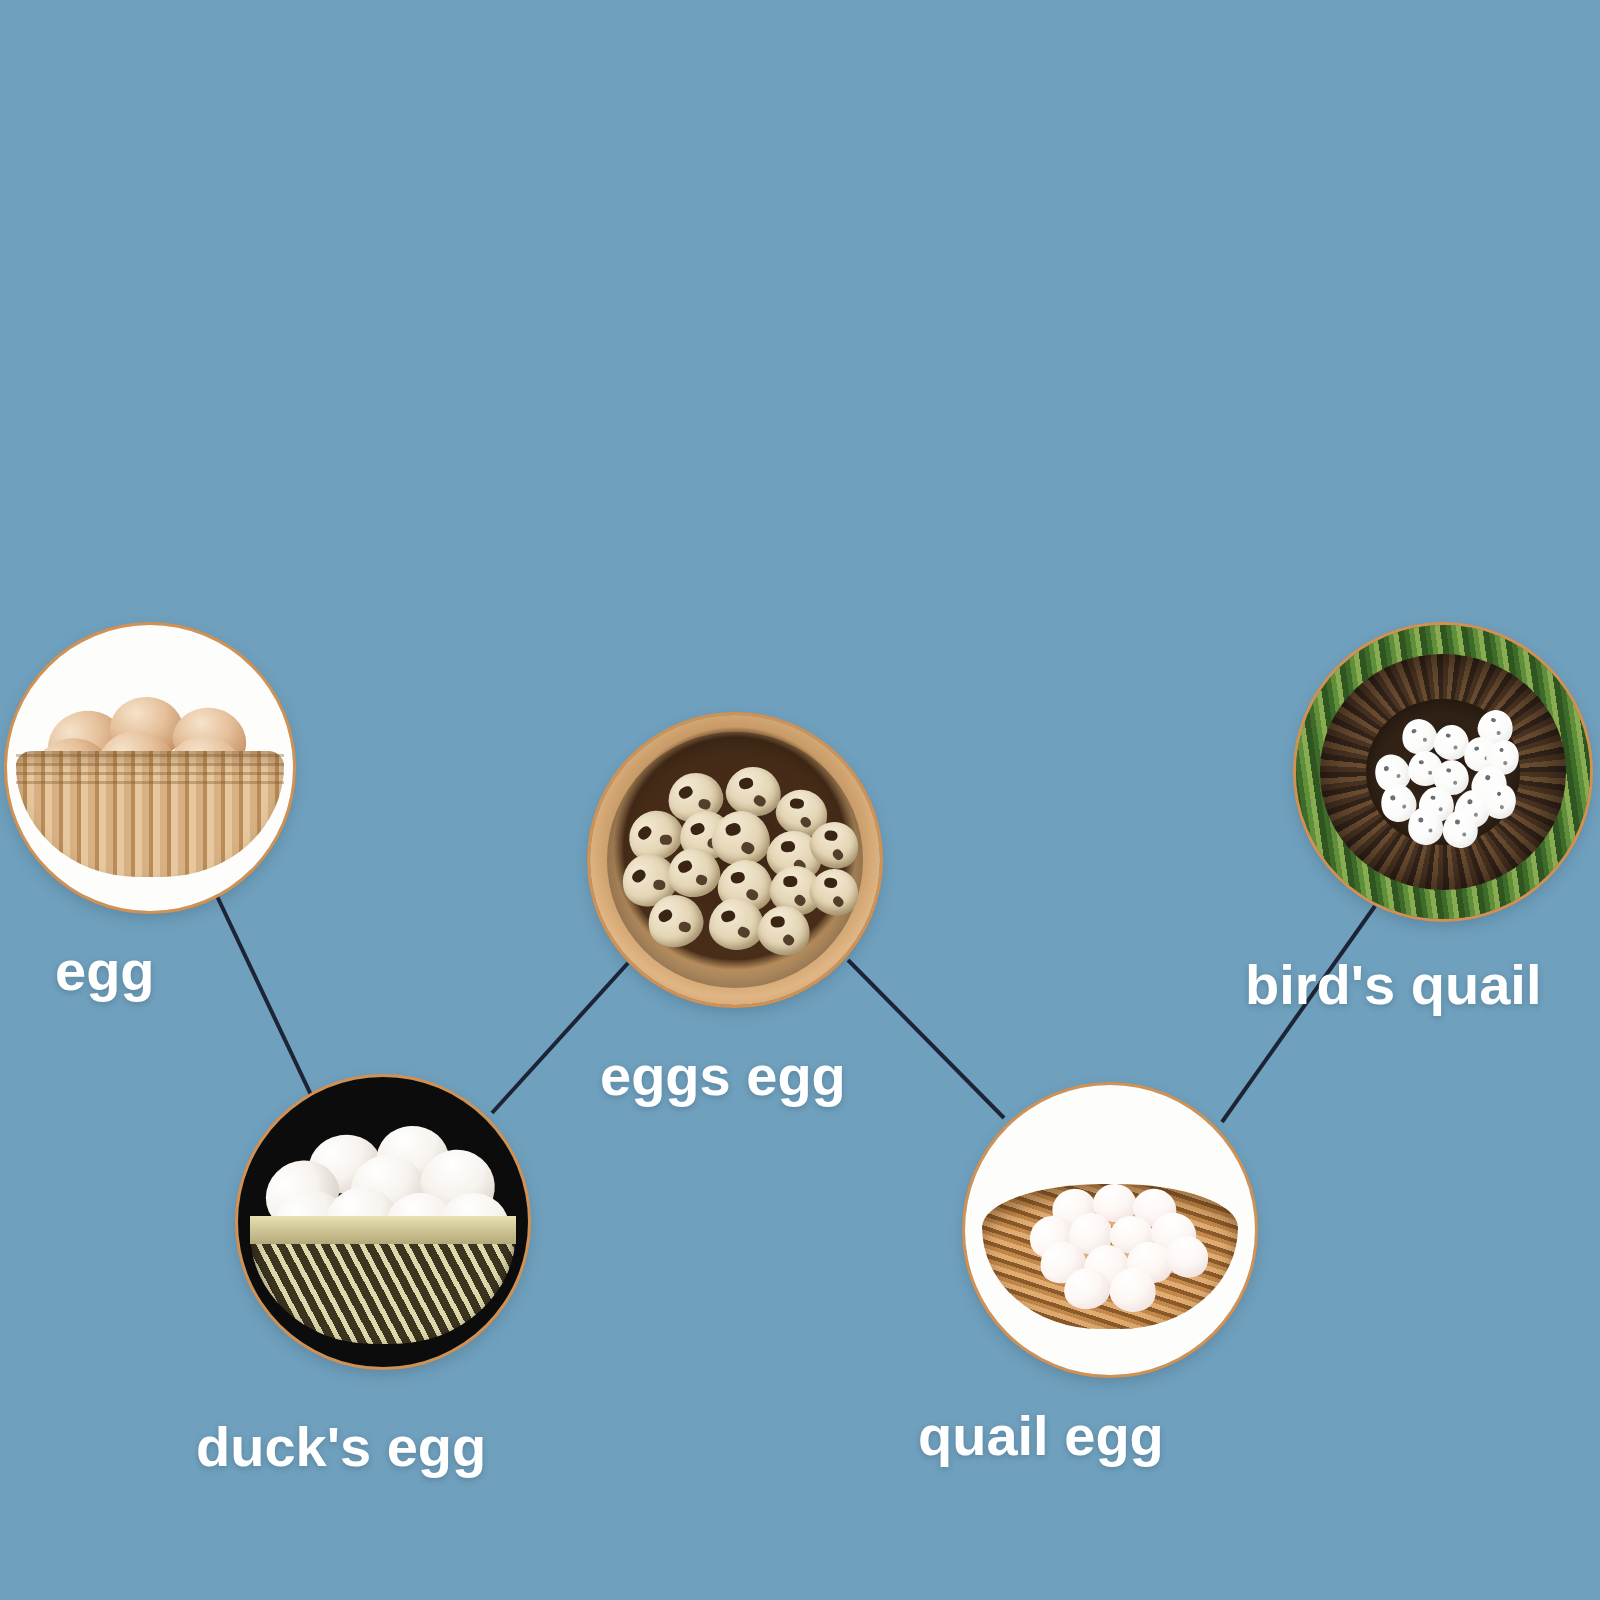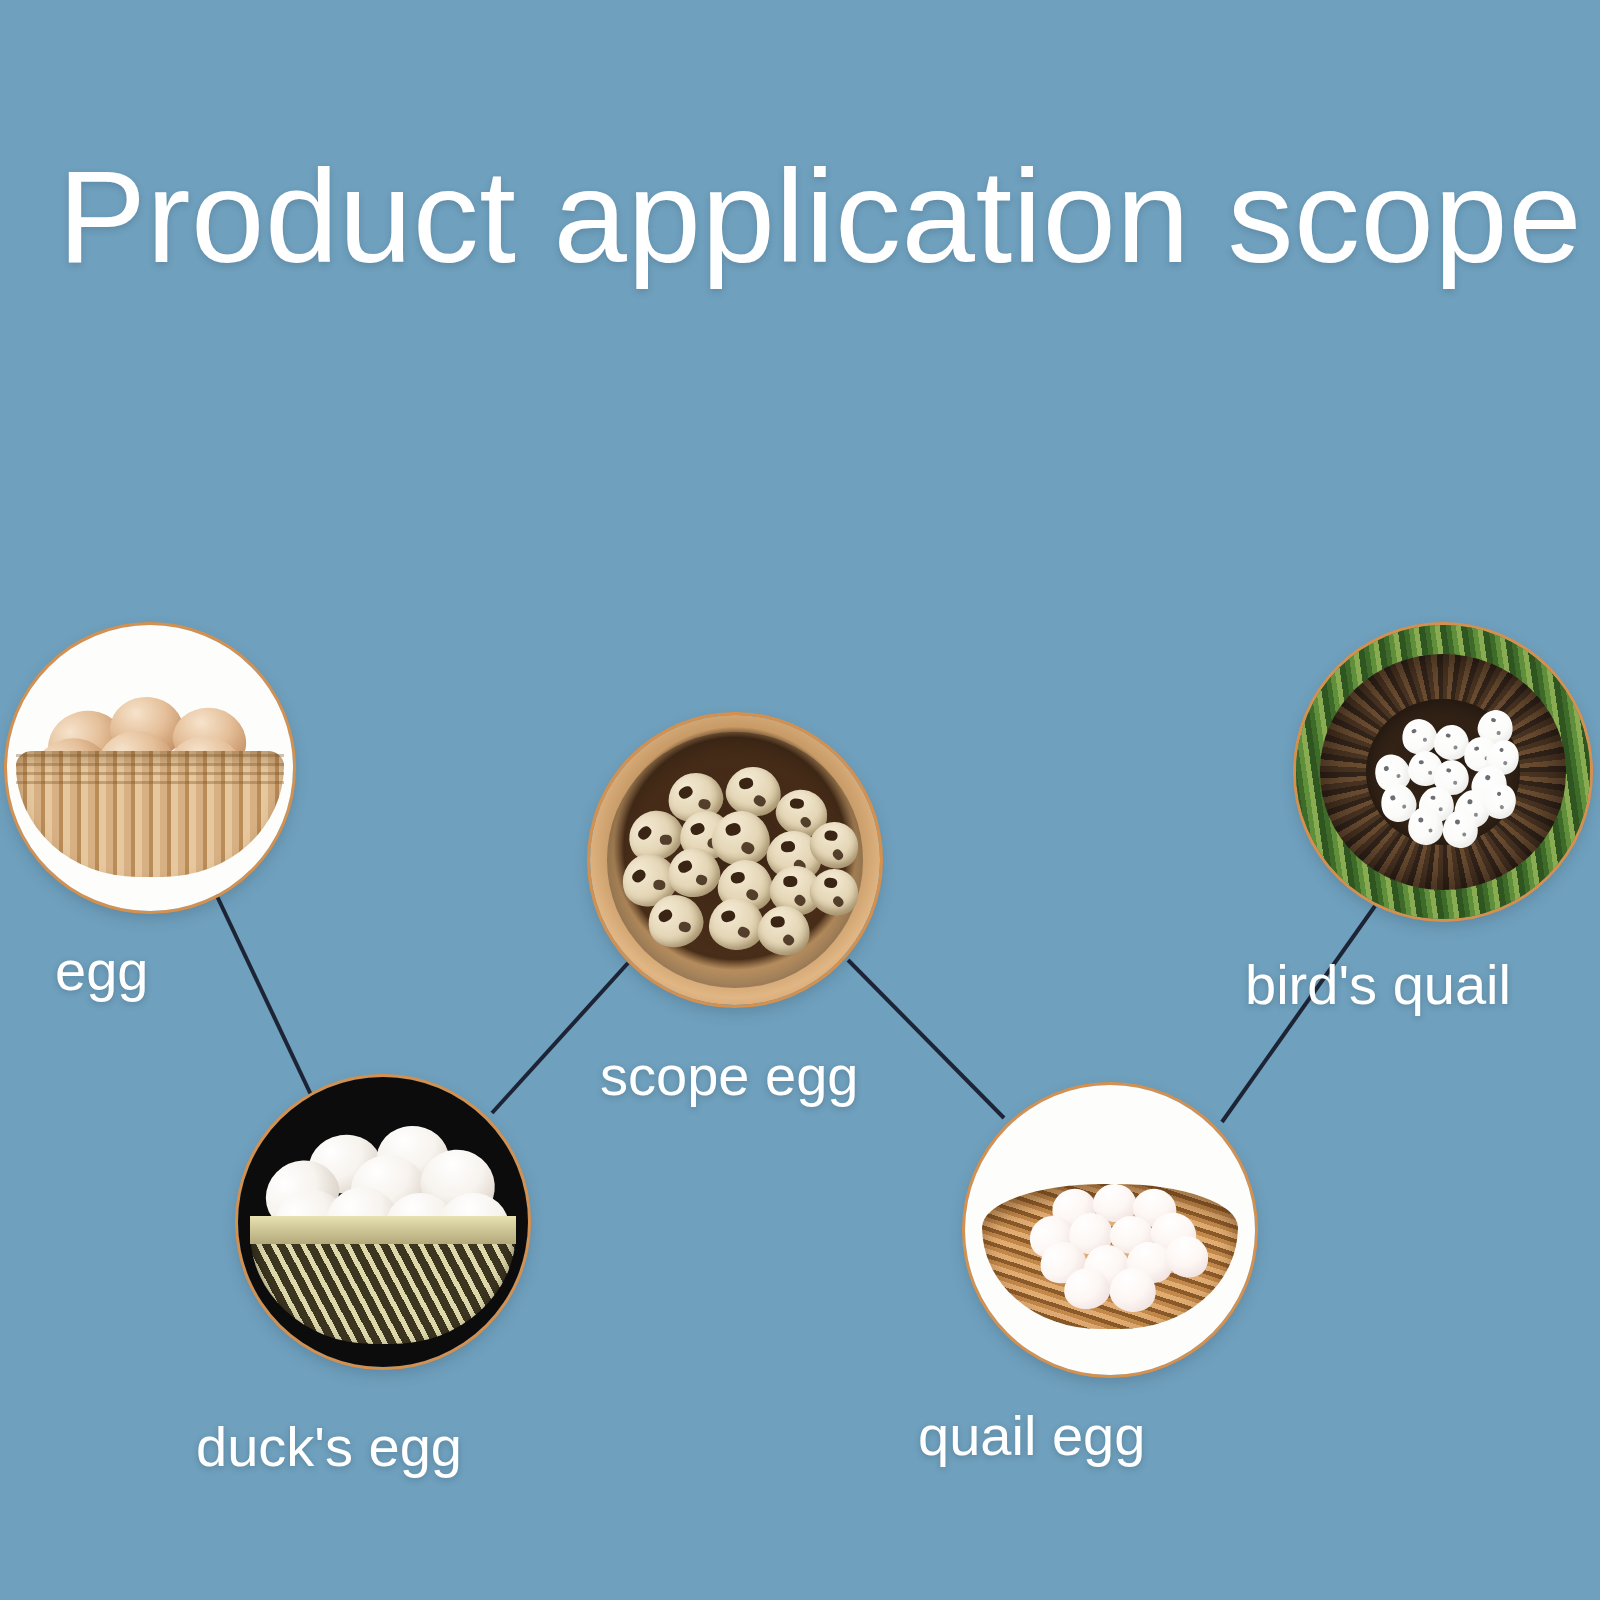--- a/index.html
+++ b/index.html
@@ -227,7 +227,6 @@
 
 <div id="stage">
 
-  <div id="title">Product application scope</div>
 
   <svg id="links" viewBox="0 0 1600 1600" xmlns="http://www.w3.org/2000/svg">
     <line x1="216" y1="894" x2="312" y2="1097" stroke="#1d2435" stroke-width="4"></line>

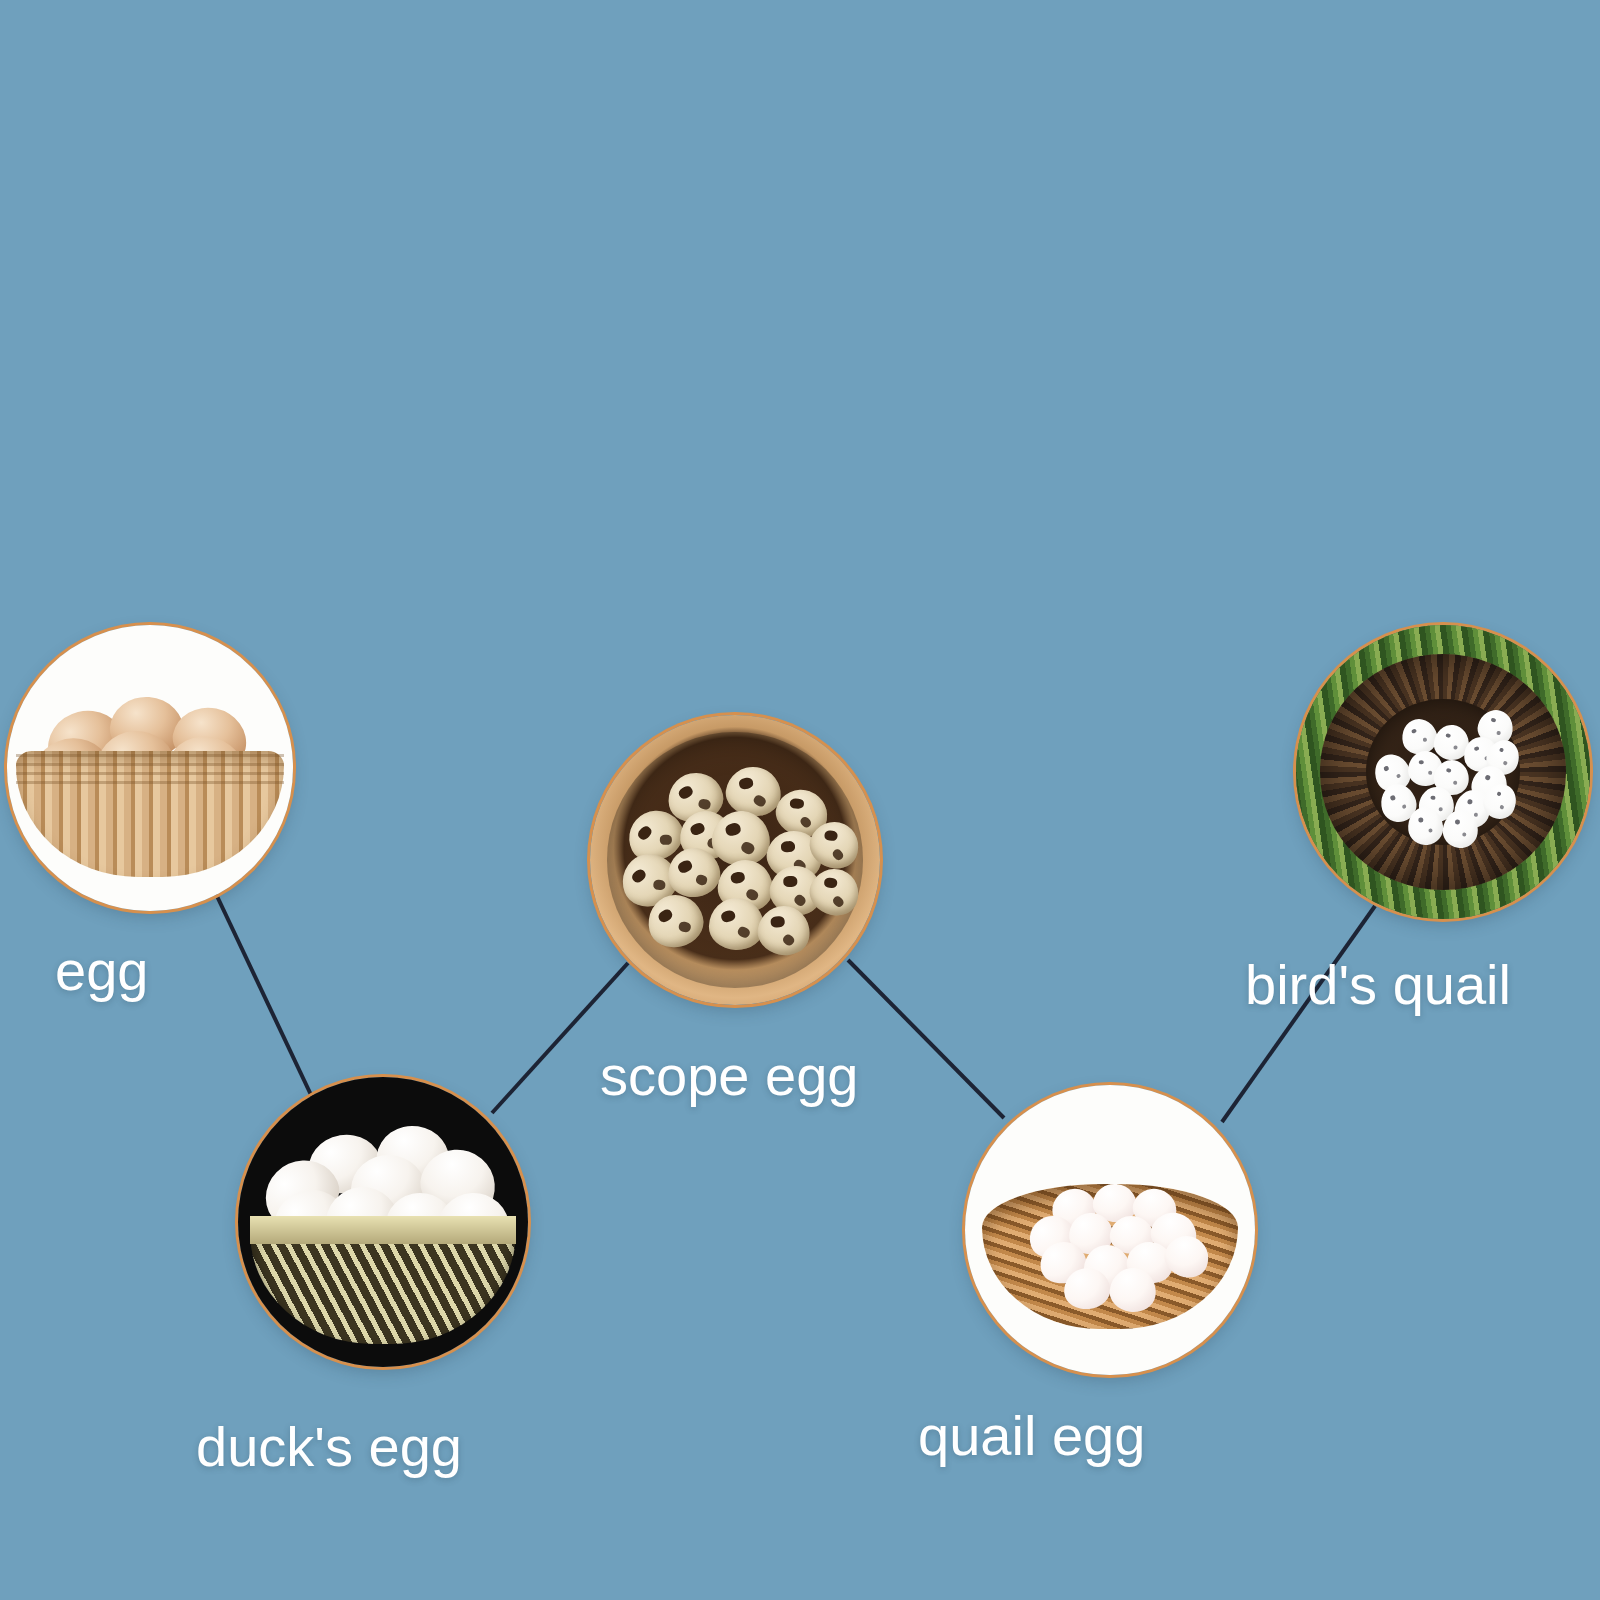--- a/index.html
+++ b/index.html
@@ -58,7 +58,7 @@
     position: absolute;
     color: #ffffff;
     font-size: 56px;
-    font-weight: 400;
+    font-weight: 700;
     white-space: nowrap;
     text-shadow: 0 2px 6px rgba(40,70,90,0.30);
   }

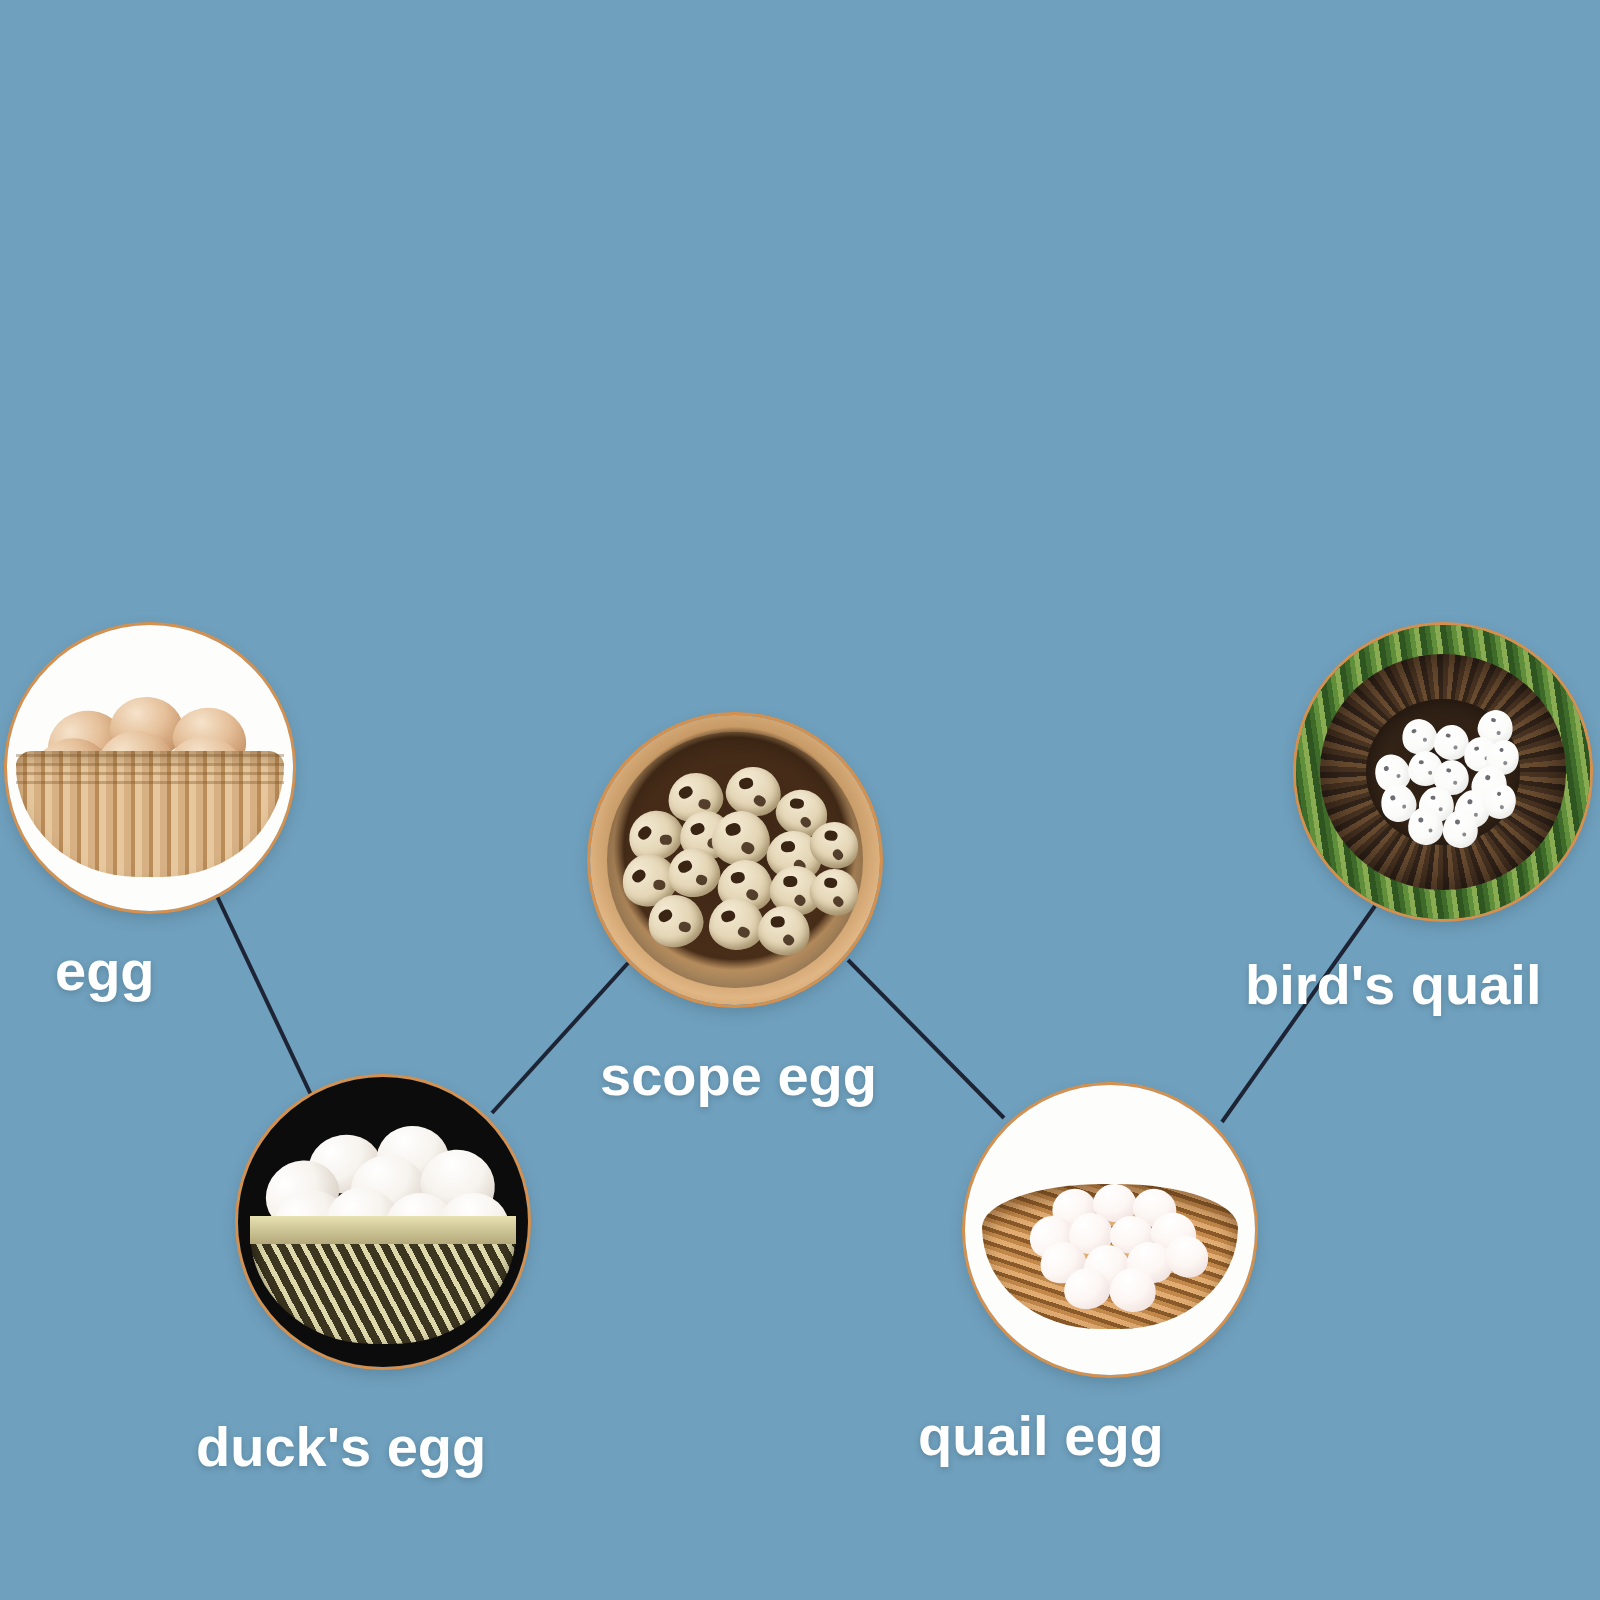--- a/index.html
+++ b/index.html
@@ -305,7 +305,7 @@
         </div>
       </div>
     </div>
-    <div class="label" style="left:600px; top:1043px;">scope egg</div>
+    <div class="label" style="left:600px; top:1043px;">eggs egg</div>
   </div>
 
   <div class="node">

